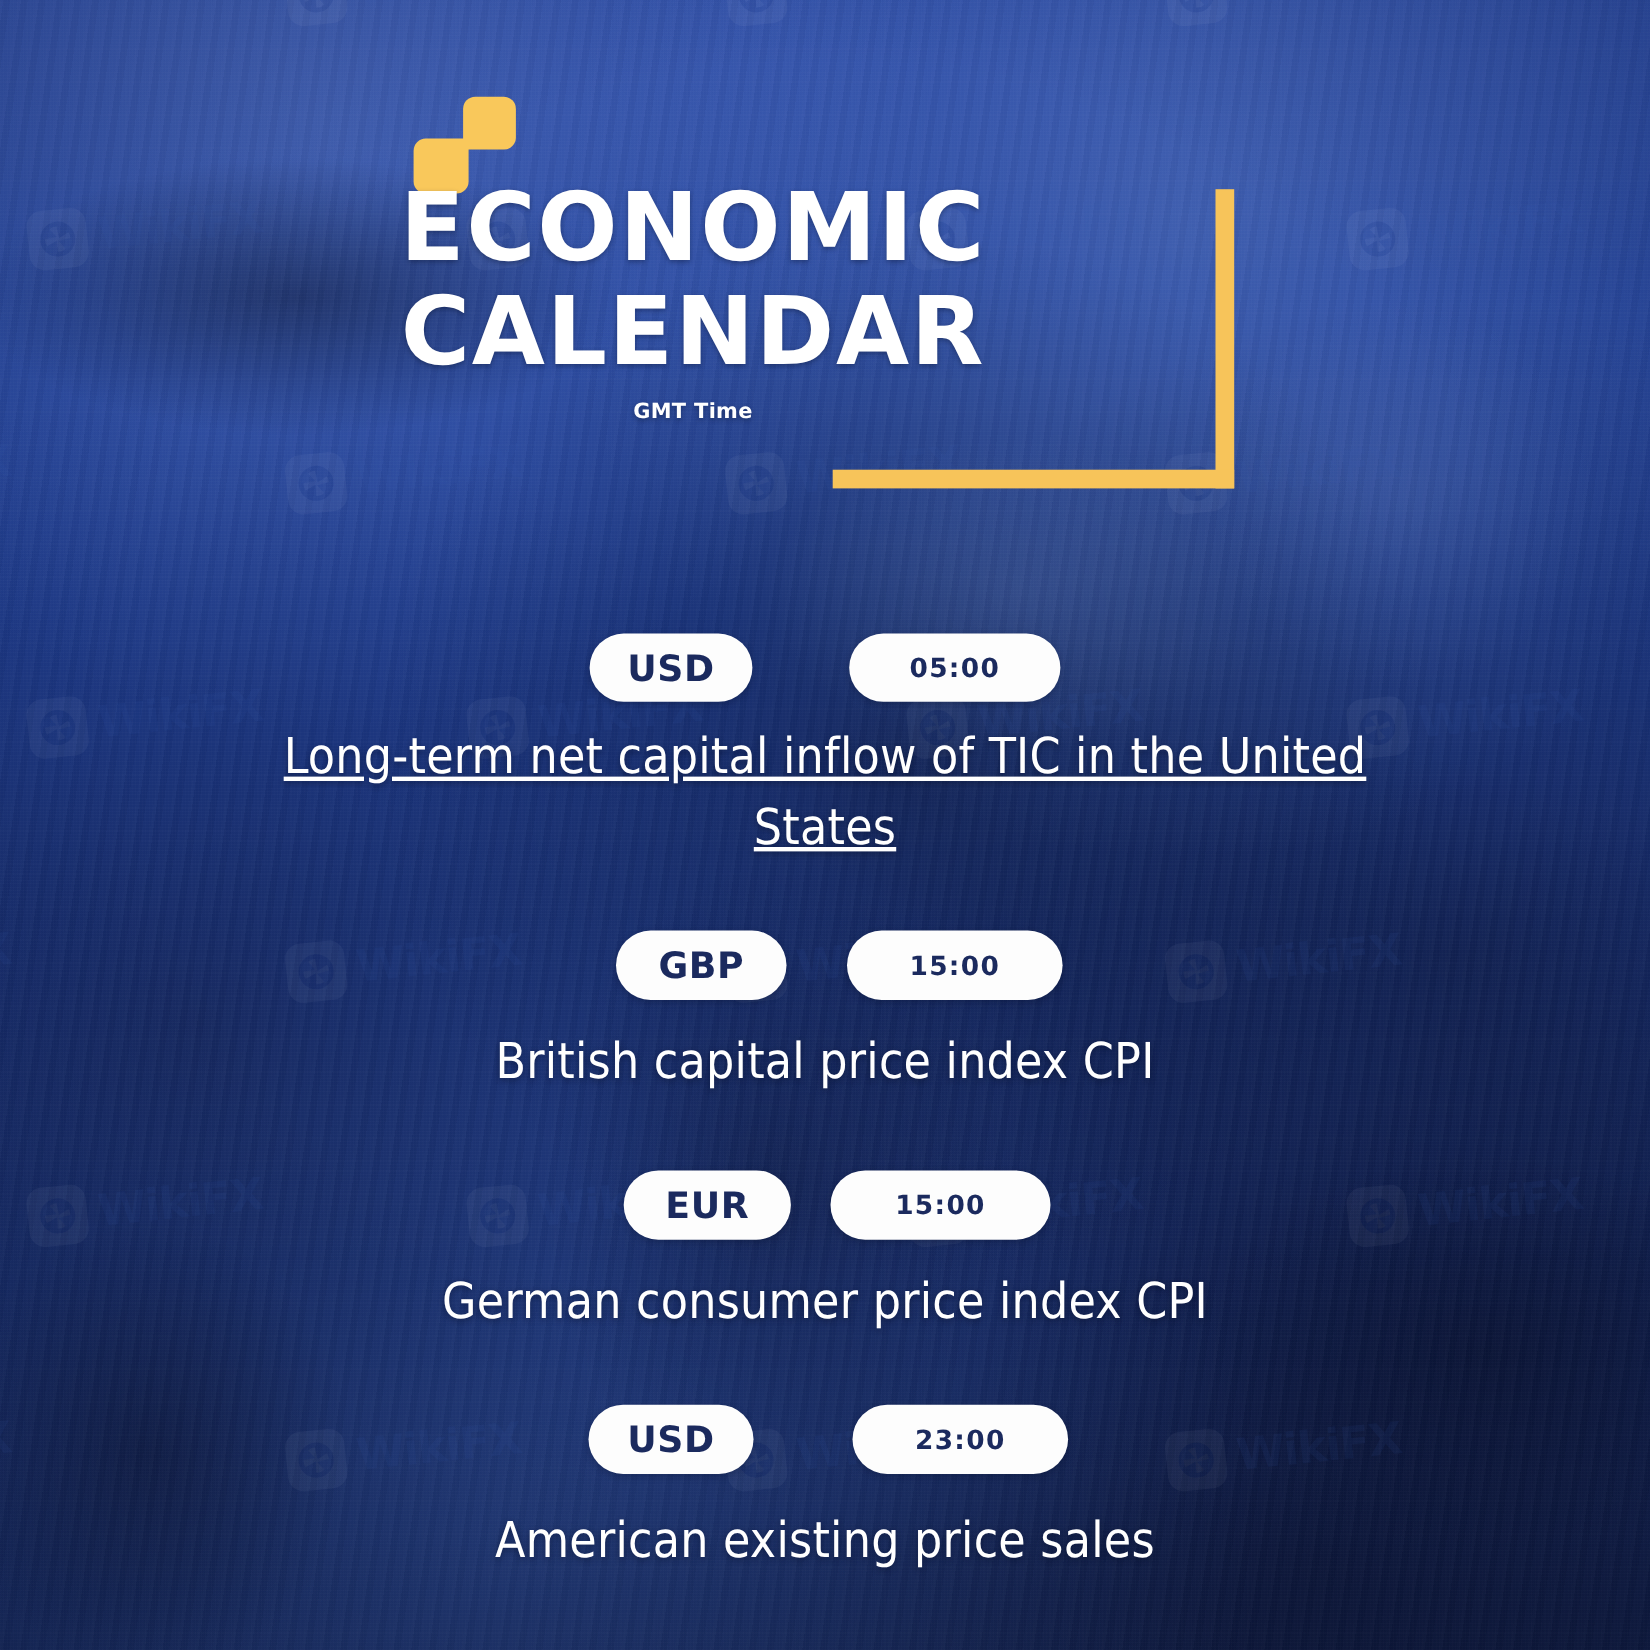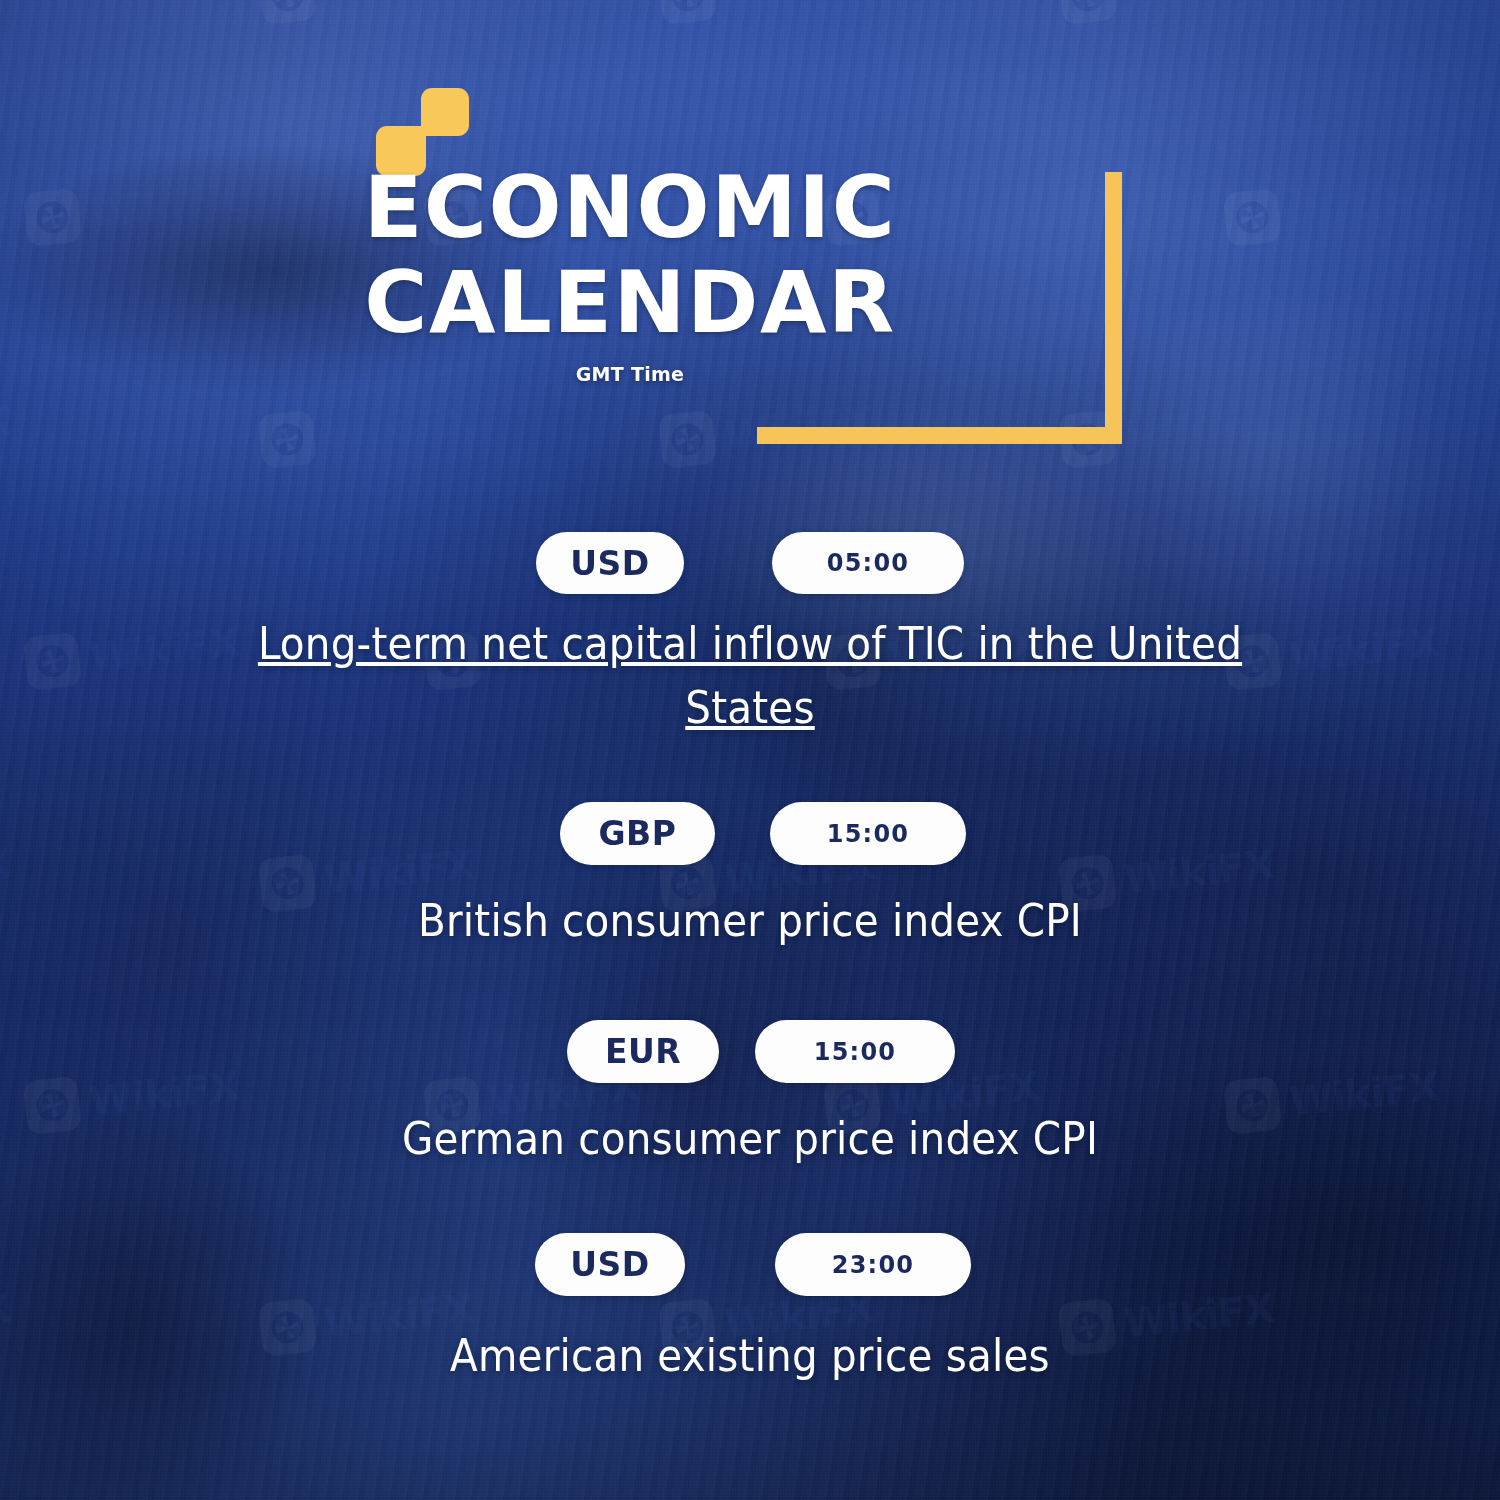--- a/index.html
+++ b/index.html
@@ -143,7 +143,7 @@
   }
 
   
-  .events { position: absolute; left: 0; top: 532px; width: 1500px; }
+  .events { position: absolute; left: 0; top: 576px; width: 1500px; }
 
   .event { position: relative; width: 1500px; }
   .event-pills {

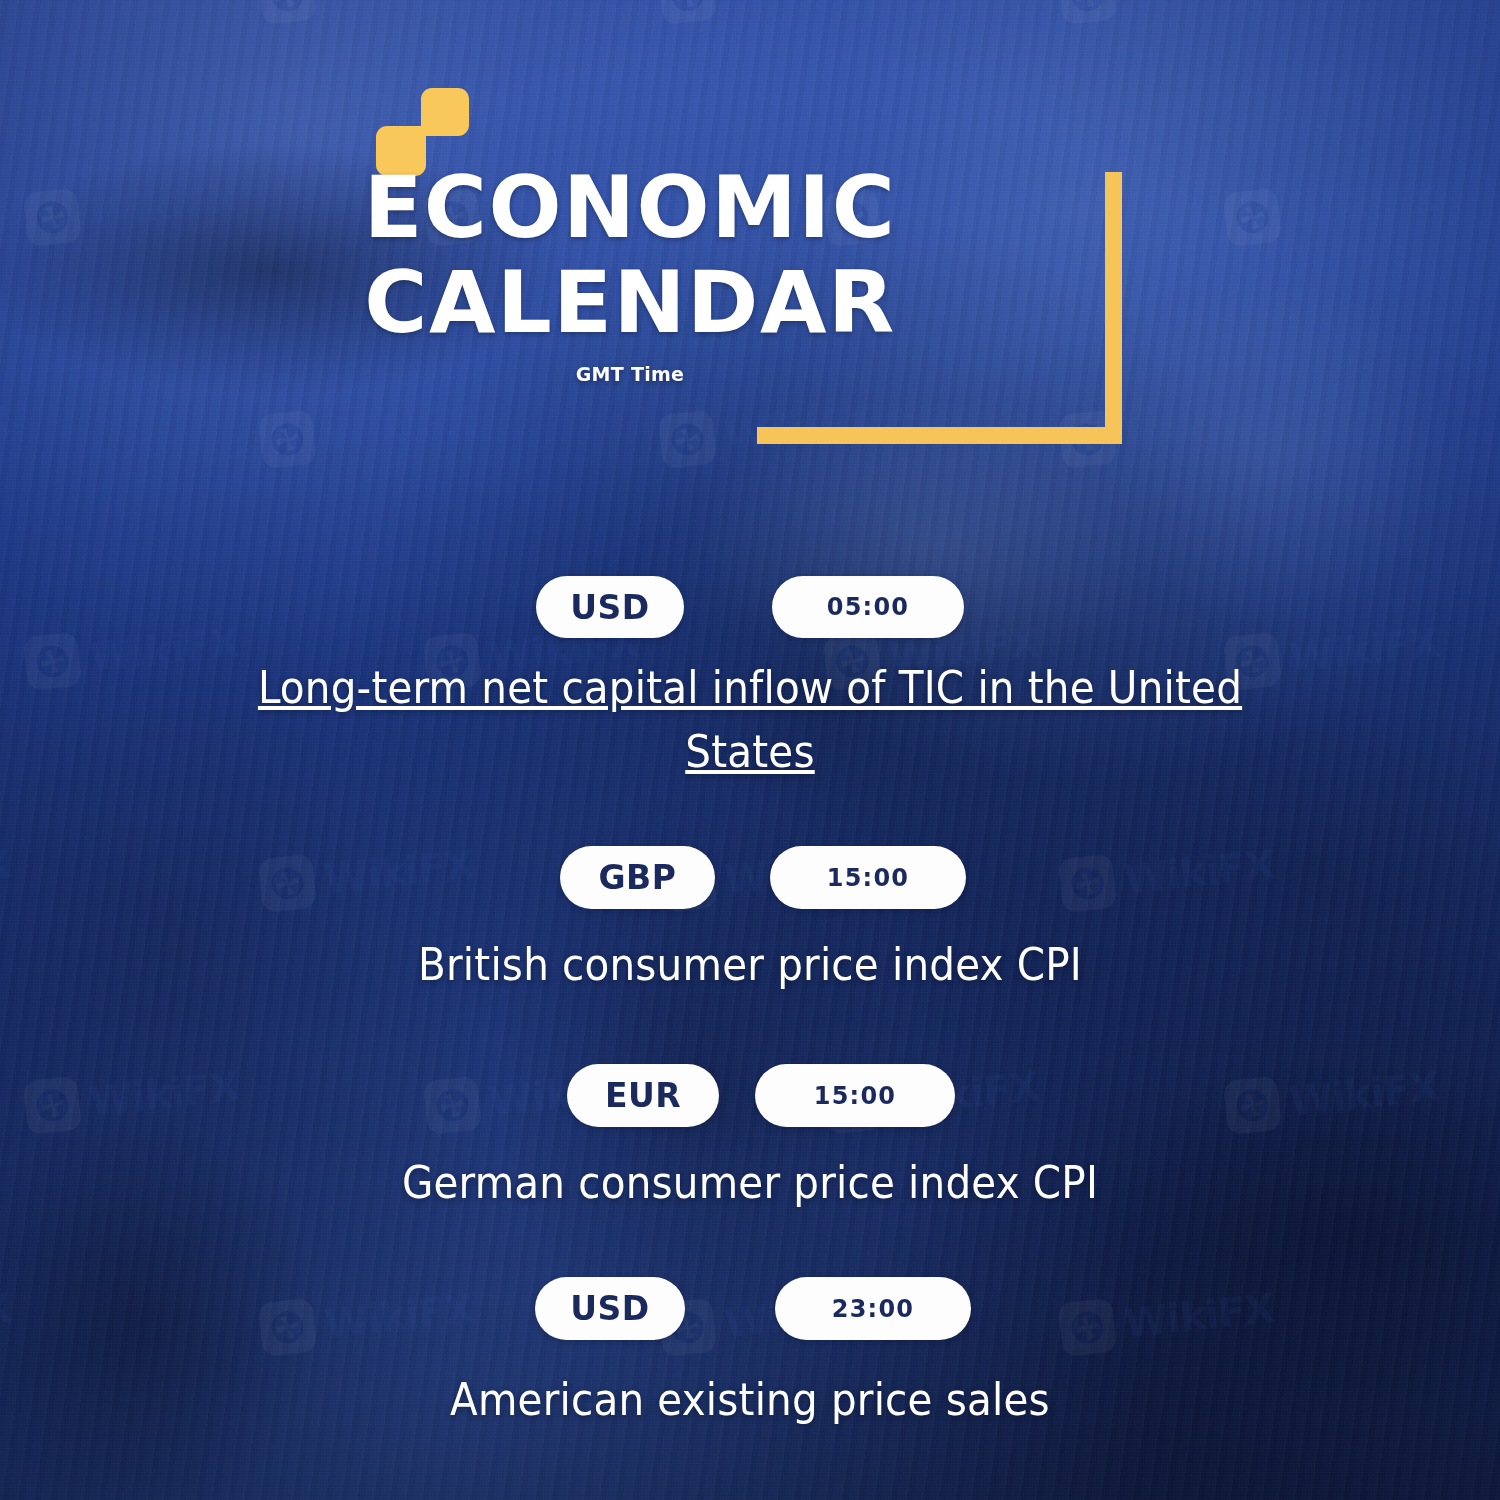--- a/index.html
+++ b/index.html
@@ -550,7 +550,7 @@
         <div class="pill currency">GBP</div>
         <div class="pill time">15:00</div>
       </div>
-      <div class="event-title">British consumer price index CPI</div>
+      <div class="event-title">British capital price index CPI</div>
     </div>
 
     <div class="event r2">

